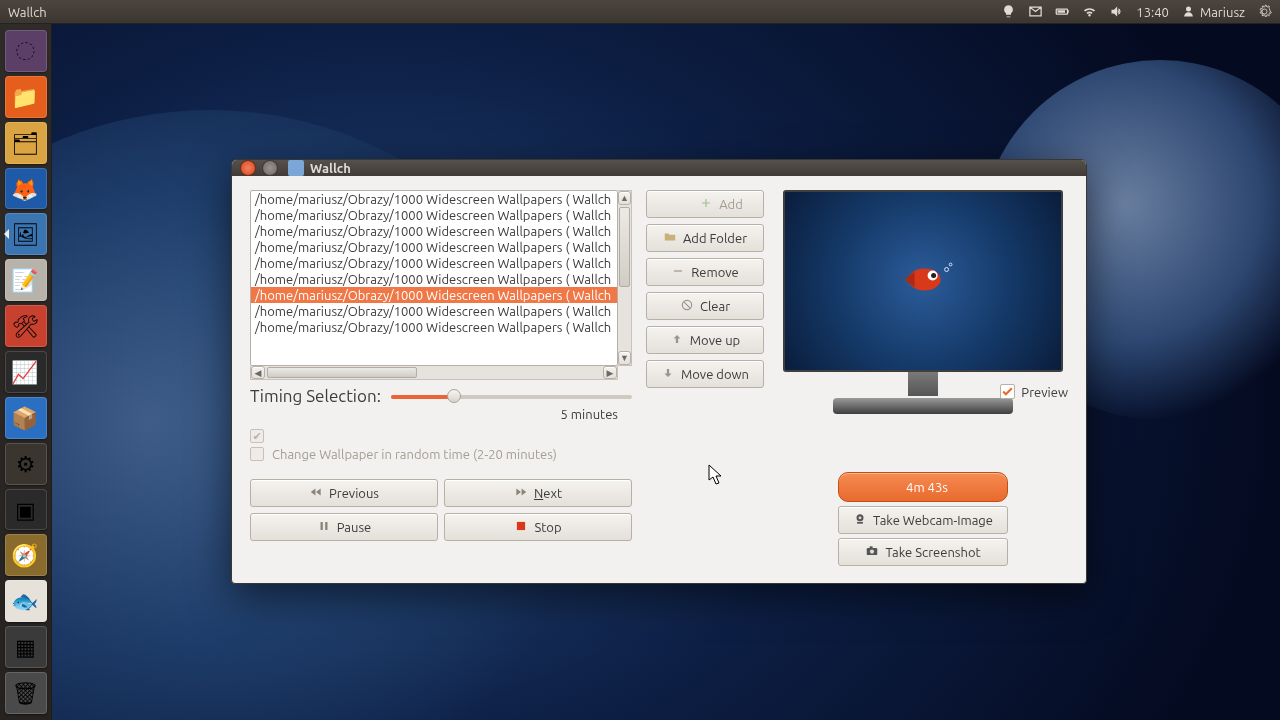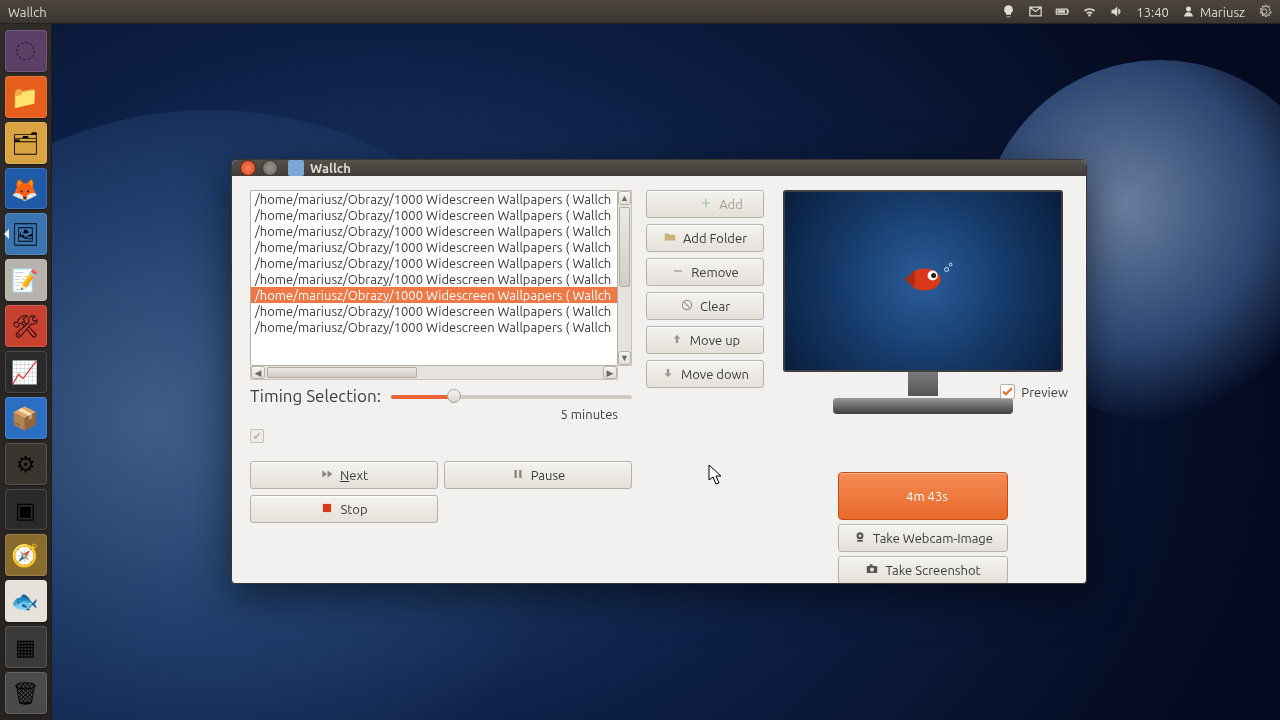--- a/index.html
+++ b/index.html
@@ -276,6 +276,10 @@
         <label class="check">
           <span class="box">✔</span>
         </label>
+        <label class="check">
+          <span class="box"></span>
+          <span>Change Wallpaper in random time (2-20 minutes)</span>
+        </label>
       </div>
 
       <div class="nav-grid">

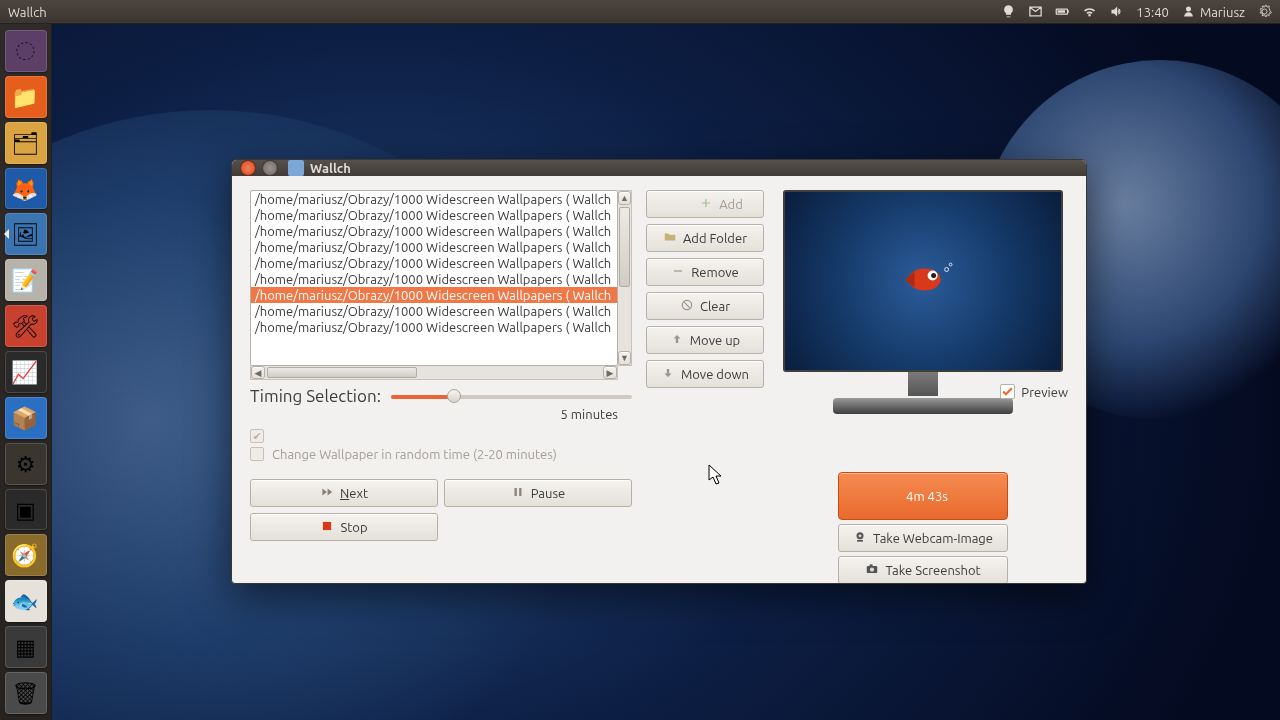--- a/index.html
+++ b/index.html
@@ -285,6 +285,12 @@
       <div class="nav-grid">
         <div class="btn">
           <span class="ico-sm"><svg viewBox="0 0 24 24">
+                <path fill="#8a847b" d="M11 6l-8 6 8 6V6zm9 0l-8 6 8 6V6z"></path>
+              </svg></span>
+          <span>Previous</span>
+        </div>
+        <div class="btn">
+          <span class="ico-sm"><svg viewBox="0 0 24 24">
                 <path fill="#8a847b" d="M13 6l8 6-8 6V6zM4 6l8 6-8 6V6z"></path>
               </svg></span>
           <span><u>N</u><span>ext</span></span>

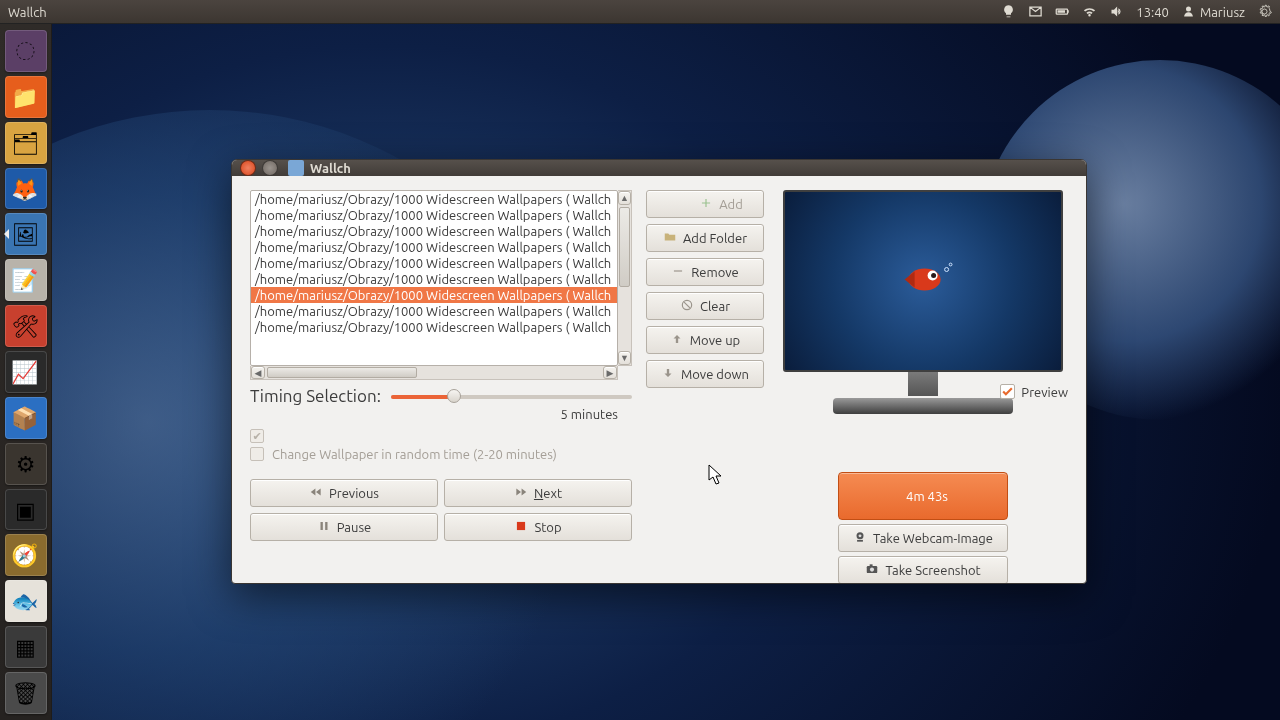--- a/index.html
+++ b/index.html
@@ -140,9 +140,9 @@
 .stand .base { position:absolute; left:50%; transform:translateX(-50%); bottom:0; width:180px; height:16px; background:linear-gradient(#9a9a9a,#3e3e3e); border-radius:4px; }
 
 .timer-btn {
-  margin-top:14px; height:48px; width:170px; align-self:center;
+  margin-top:14px; height:30px; width:170px; align-self:center;
   background:linear-gradient(#f58b52,#e96a2d); border:1px solid #c24e14; color:#fff;
-  border-radius:4px; font-size:13px; display:flex; align-items:center; justify-content:center;
+  border-radius:10px; font-size:13px; display:flex; align-items:center; justify-content:center;
   box-shadow: inset 0 1px 0 rgba(255,255,255,.4);
   padding-left: 8px;
 }

